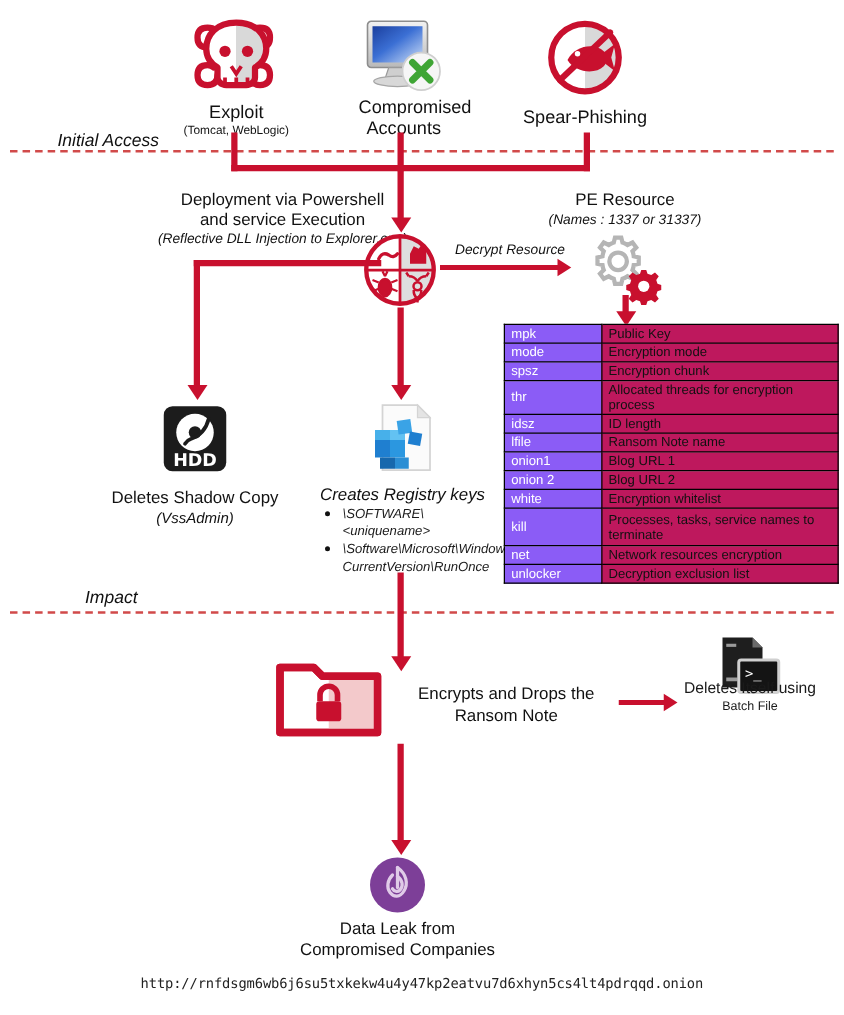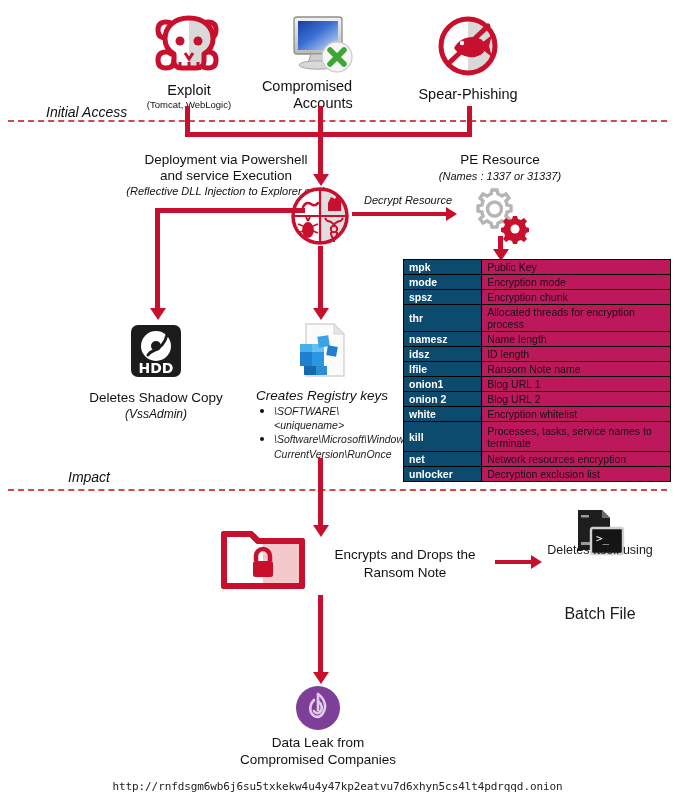--- a/index.html
+++ b/index.html
@@ -132,7 +132,7 @@
       <path d="M41 36 l14 14 M55 36 l-14 14" stroke="#3fa535" stroke-width="5.5" stroke-linecap="round"></path>
     </svg>
   </div>
-  <div class="abs txt node-title" style="left:248px; top:78px; width:118px;">Compromised</div>
+  <div class="abs txt node-title" style="left:273px; top:78px; width:118px;">Compromised</div>
   <div class="abs txt node-title" style="left:264px; top:95px; width:118px;">Accounts</div>
 
   <div class="icon-box" style="left:436px; top:14px; width:64px; height:64px;">

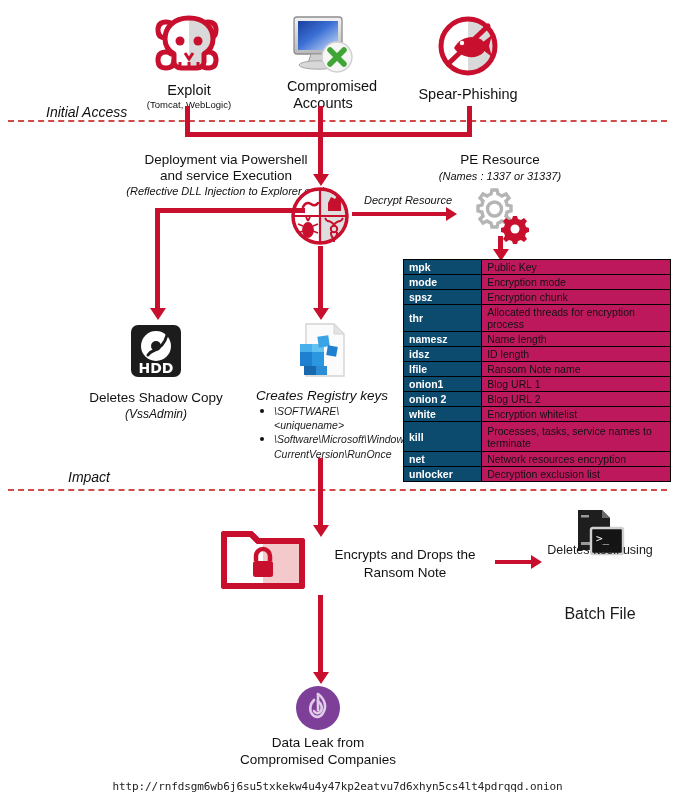--- a/index.html
+++ b/index.html
@@ -58,7 +58,7 @@
   }
   .cfg-table td { border: 1px solid #000; padding: 1px 5px; vertical-align: middle; }
   .cfg-key {
-    background: #0c4a6e; color: #ffffff; font-weight: bold;
+    background: #8b5cf6; color: #ffffff; font-weight: normal;
     width: 81px; height: 15px;
   }
   .cfg-val { background:#be185d; color:#111; width: 204px; }

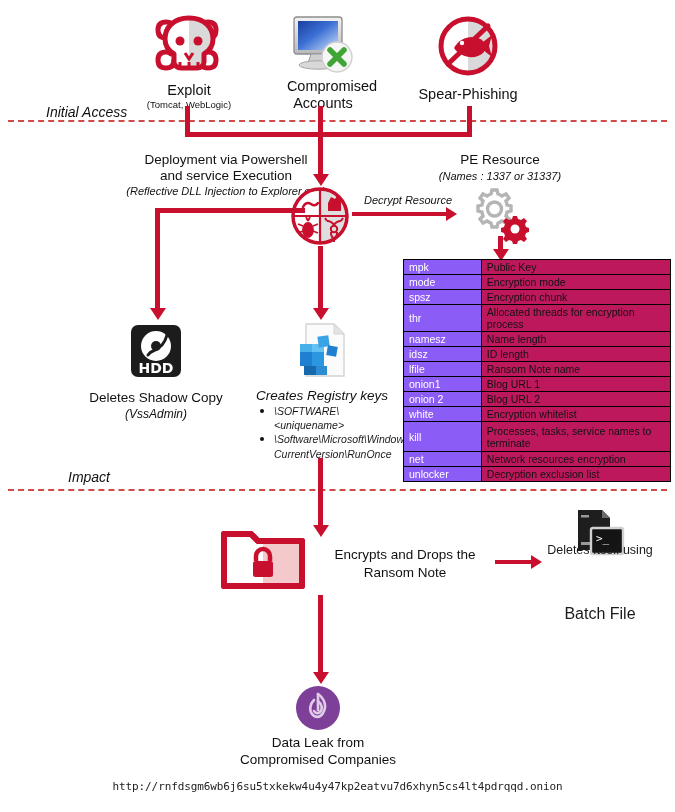--- a/index.html
+++ b/index.html
@@ -293,10 +293,6 @@
           <td class="cfg-val">Allocated threads for encryption process</td>
         </tr>
       <tr>
-          <td class="cfg-key">namesz</td>
-          <td class="cfg-val">Name length</td>
-        </tr>
-      <tr>
           <td class="cfg-key">idsz</td>
           <td class="cfg-val">ID length</td>
         </tr>

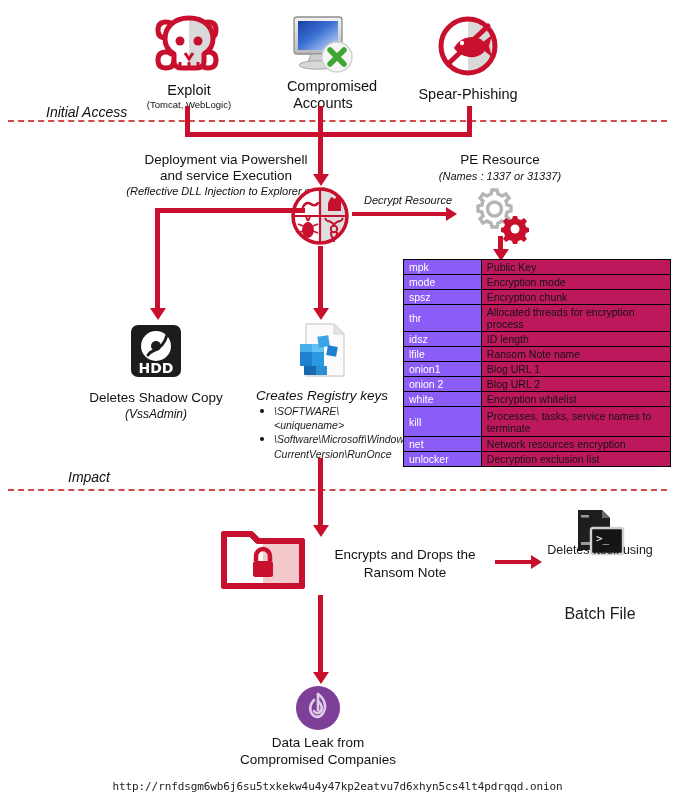--- a/index.html
+++ b/index.html
@@ -362,7 +362,7 @@
     </svg>
   </div>
   <div class="abs txt" style="left:538px; top:543px; width:124px; font-size:12.5px;text-align:center;">Deletes Itself using</div>
-  <div class="abs txt" style="left:538px; top:560px; width:124px; font-size:16px;margin-top:45px;">Batch File</div>
+  <div class="abs txt" style="left:538px; top:560px; width:124px; font-size:10px;">Batch File</div>
 
   <div class="bar-v" style="left:318px; top:595px; height:80px;"></div>
   <div class="arrowhead-down" style="left:312.5px; top:672px;"></div>

